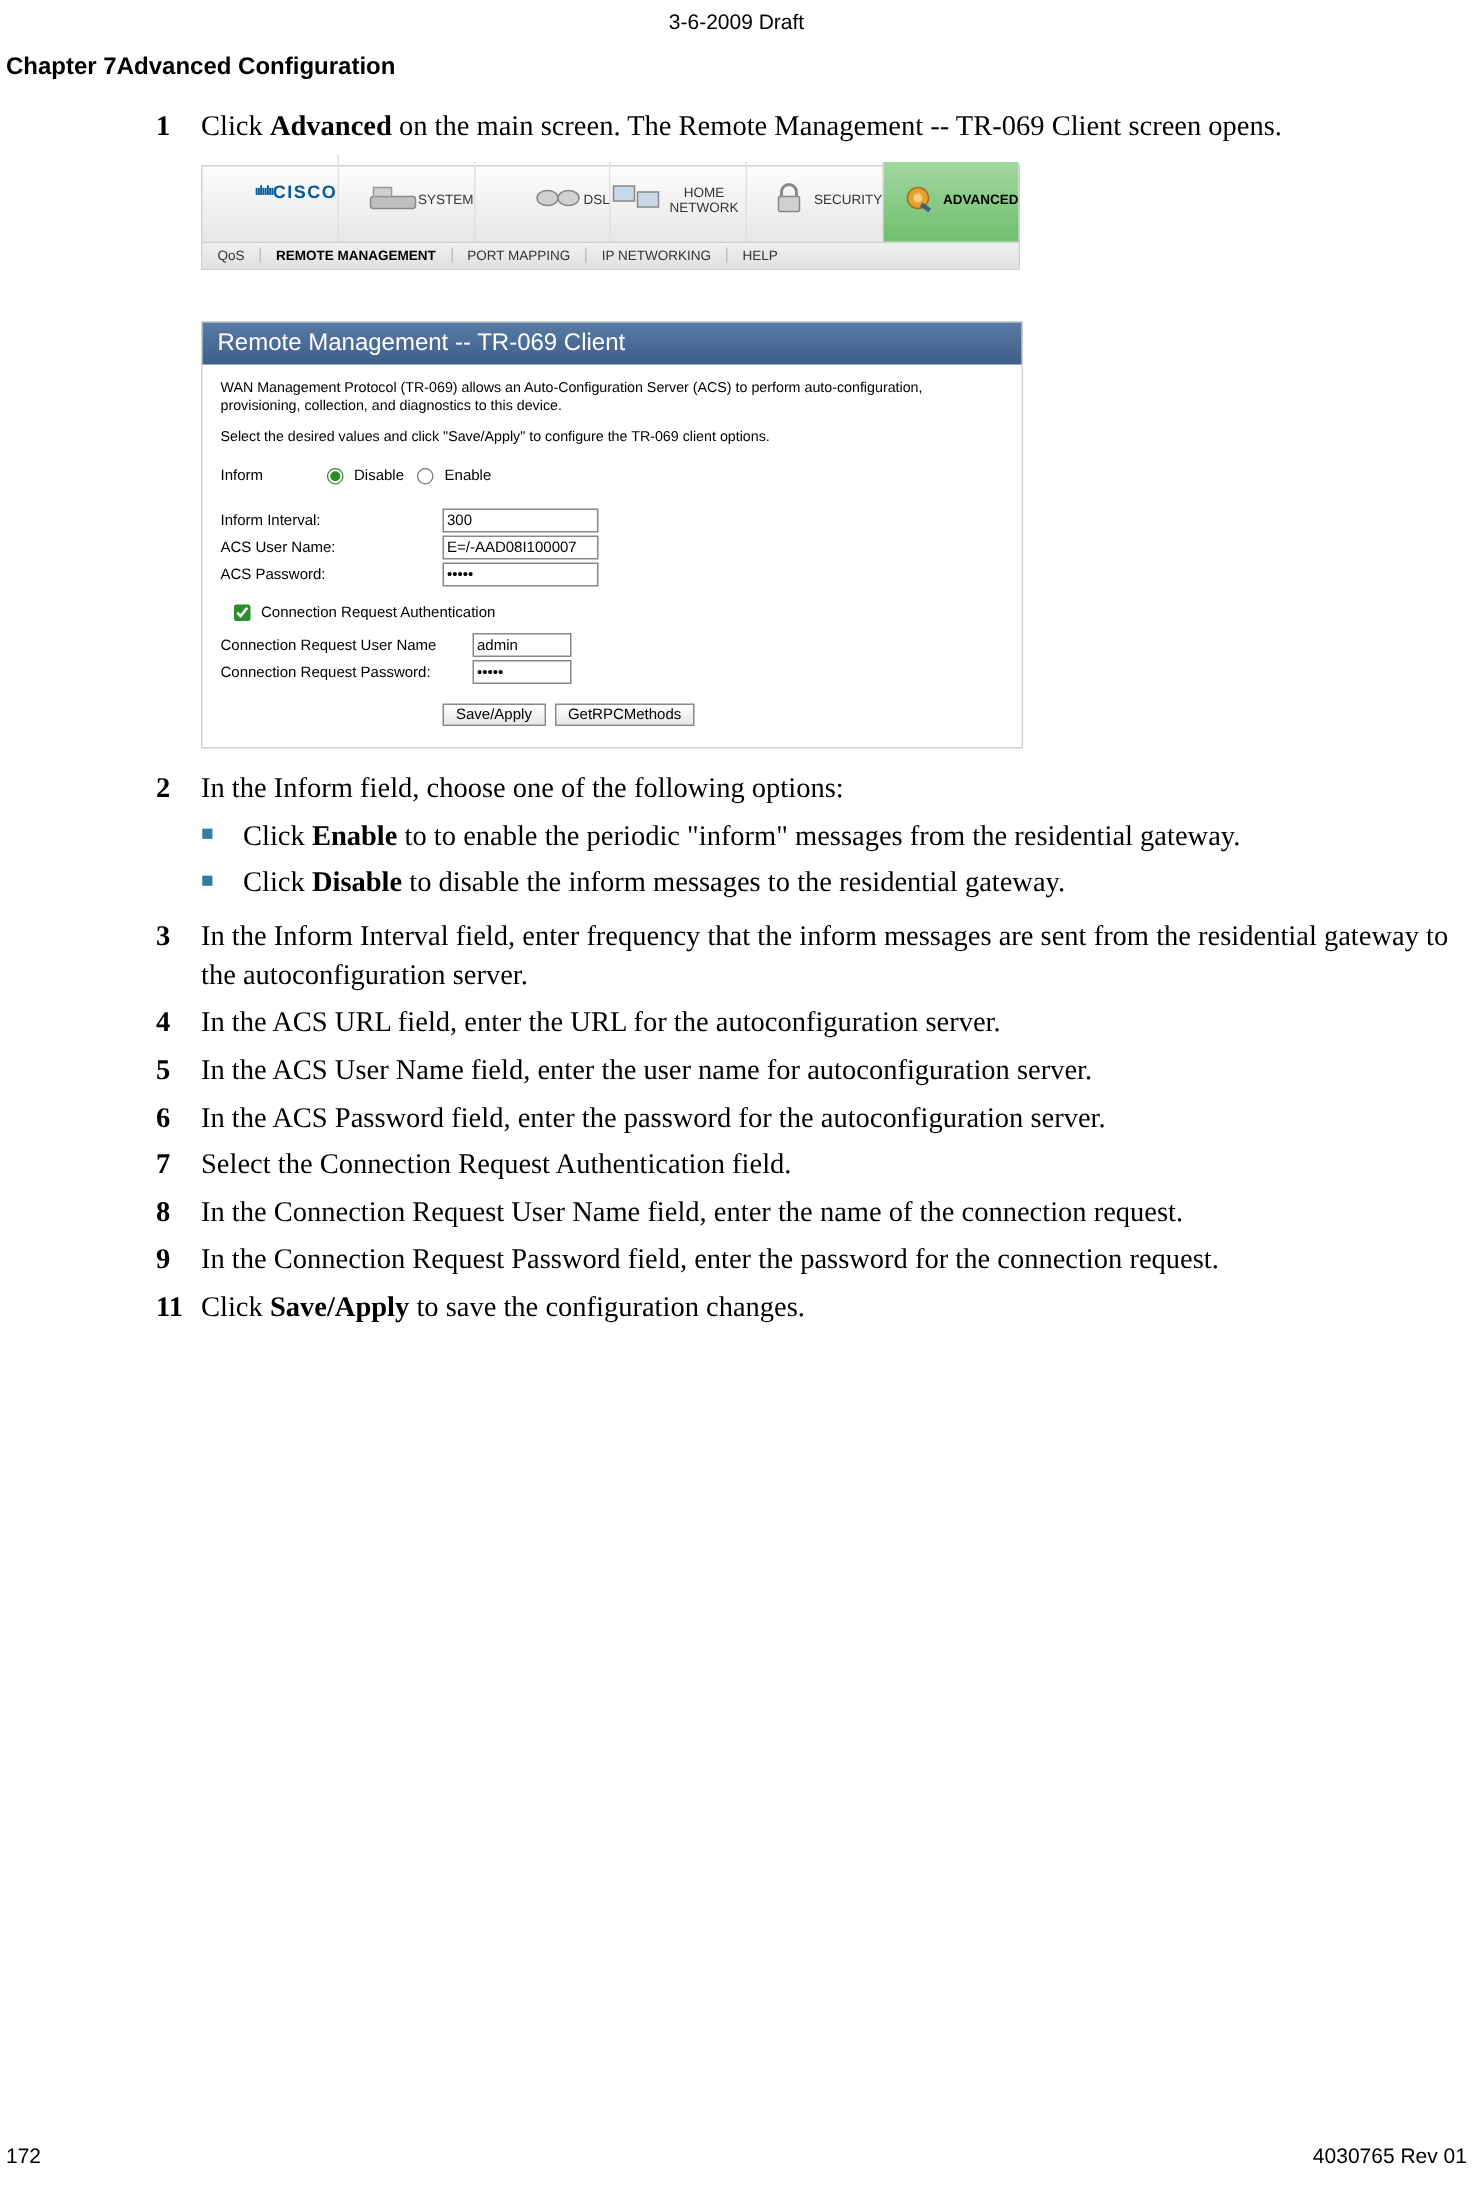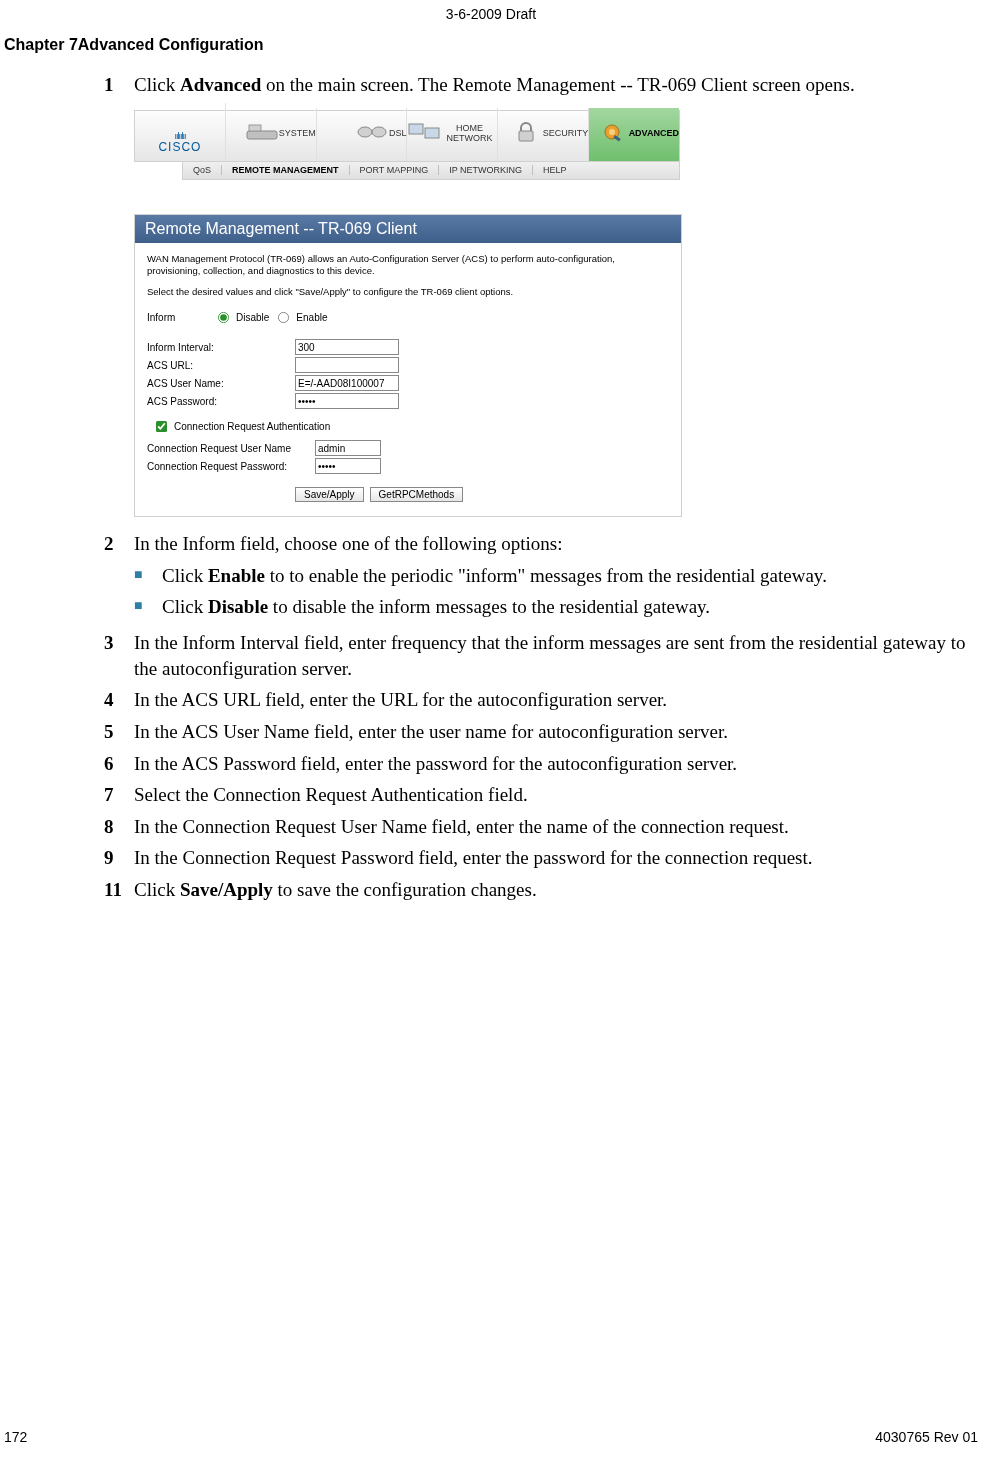--- a/index.html
+++ b/index.html
@@ -93,9 +93,8 @@
   .cisco {
     font-size: 12px;
     color: #005a9c;
-    font-weight: normal;
+    font-weight: bold;
     letter-spacing: 1px;
-    flex-direction: column;
     line-height: 1;
     padding-bottom: 8px;
     text-align: center;

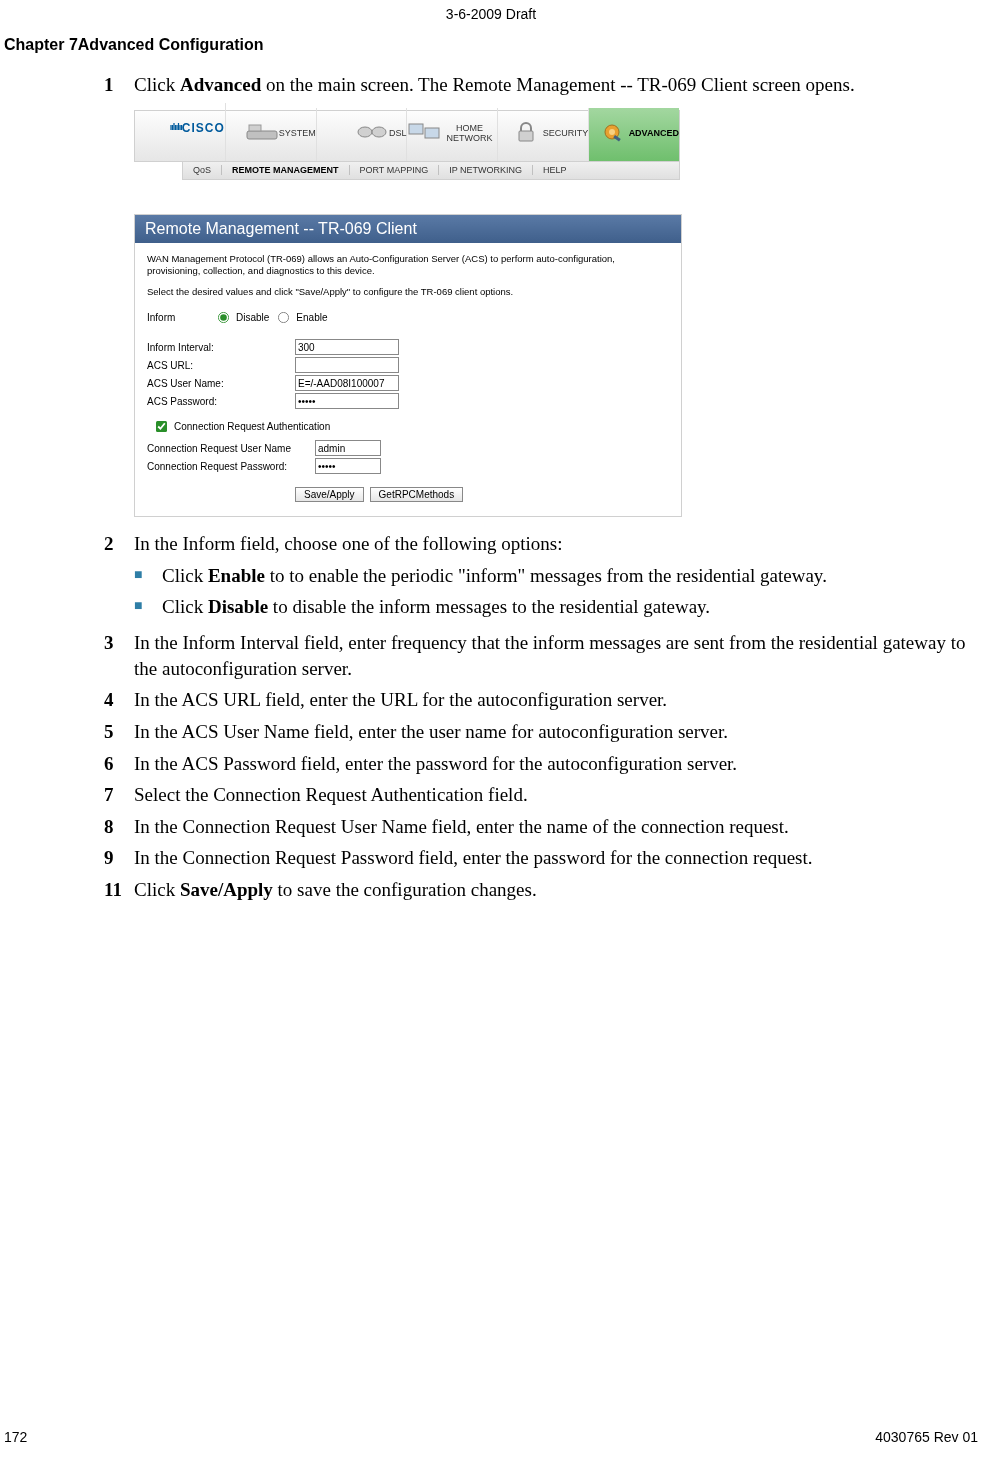--- a/index.html
+++ b/index.html
@@ -109,7 +109,6 @@
     color: #333;
     height: 17px;
     align-items: center;
-    margin-left: 48px;
   }
   .nav-sub span {
     padding: 0 10px;

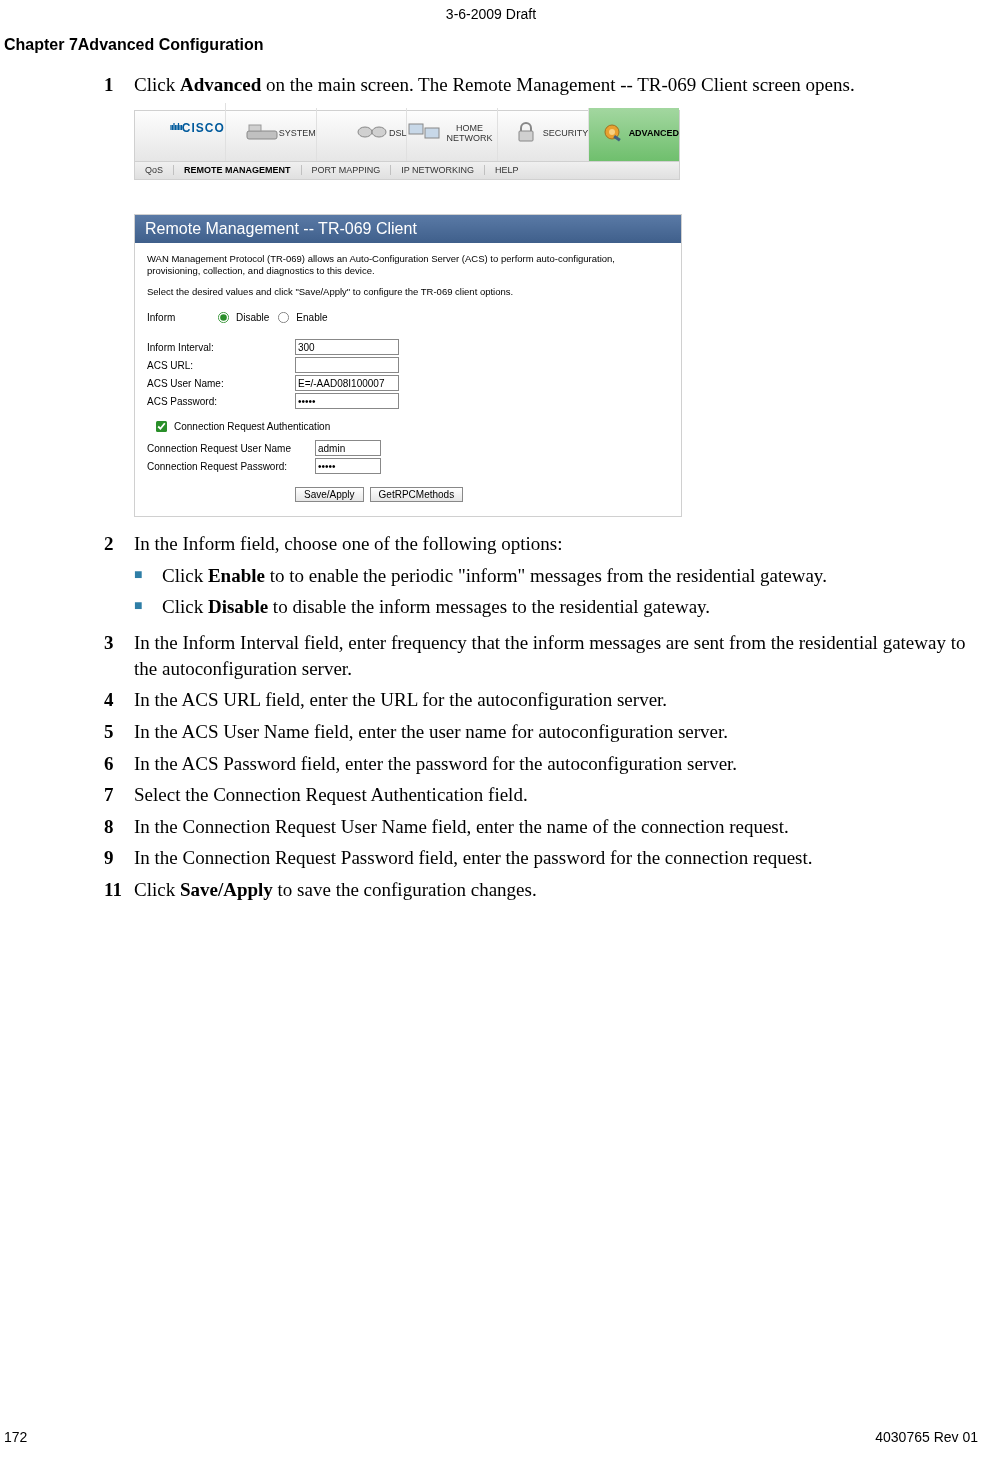--- a/index.html
+++ b/index.html
@@ -321,10 +321,6 @@
             <span class="form-field"><input type="text" value="300" style=""></span>
           </div>
           <div class="form-row">
-            <span class="form-label">ACS URL:</span>
-            <span class="form-field"><input type="text" value="" style=""></span>
-          </div>
-          <div class="form-row">
             <span class="form-label">ACS User Name:</span>
             <span class="form-field"><input type="text" value="E=/-AAD08I100007" style=""></span>
           </div>

